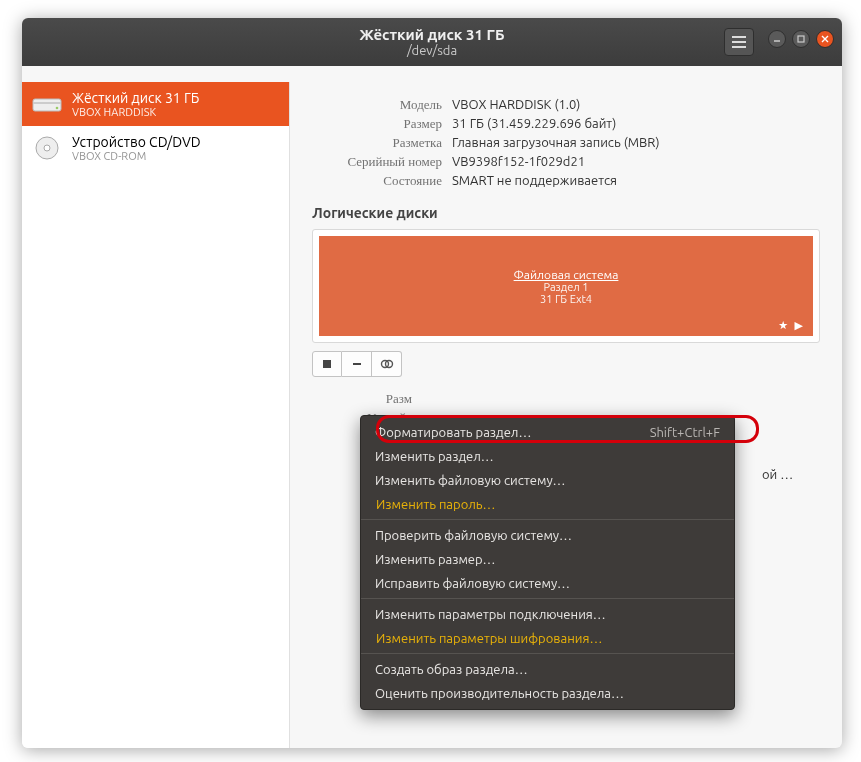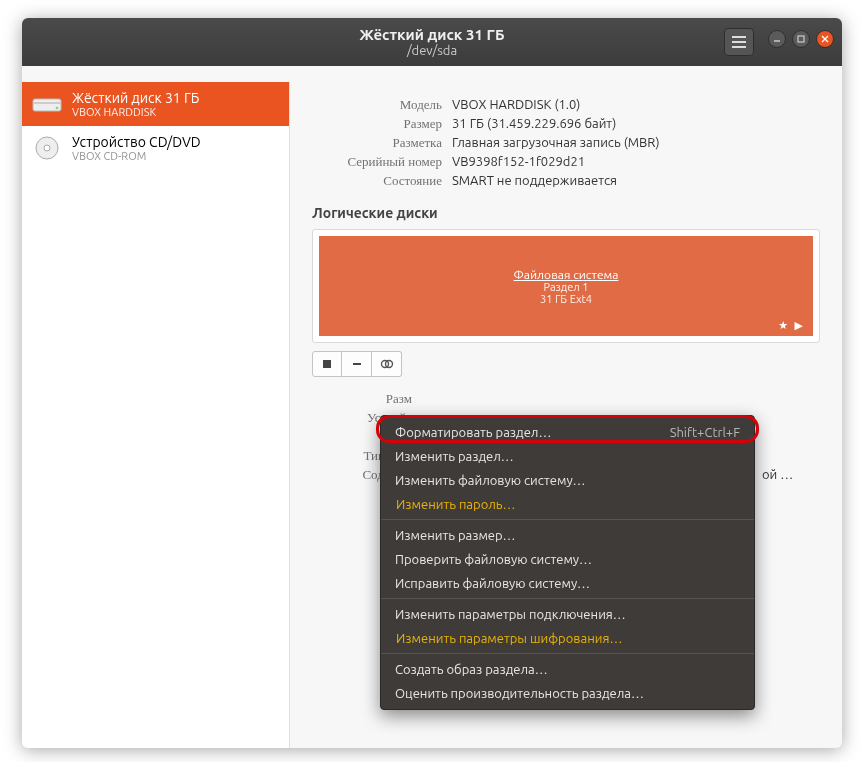--- a/index.html
+++ b/index.html
@@ -39,7 +39,7 @@
 .under { margin-top: 14px; }
 .under .prop .k { width: 110px; }
 .link { color: #2a6fd2; }
-.menu { position: absolute; left: 380px; top: 415px; width: 375px; background: #3e3b39; border: 1px solid #2b2927; border-radius: 4px; box-shadow: 0 6px 18px rgba(0,0,0,0.45); padding: 4px 0; color: #e8e6e4; font-size: 13px; z-index: 10; }
+.menu { position: absolute; left: 360px; top: 415px; width: 375px; background: #3e3b39; border: 1px solid #2b2927; border-radius: 4px; box-shadow: 0 6px 18px rgba(0,0,0,0.45); padding: 4px 0; color: #e8e6e4; font-size: 13px; z-index: 10; }
 .mi { padding: 5px 14px; display: flex; justify-content: space-between; white-space: nowrap; }
 .mi.dis { color: #eab308; padding-left: 15px; }
 .msep { height: 1px; background: #565350; margin: 3px 0; }

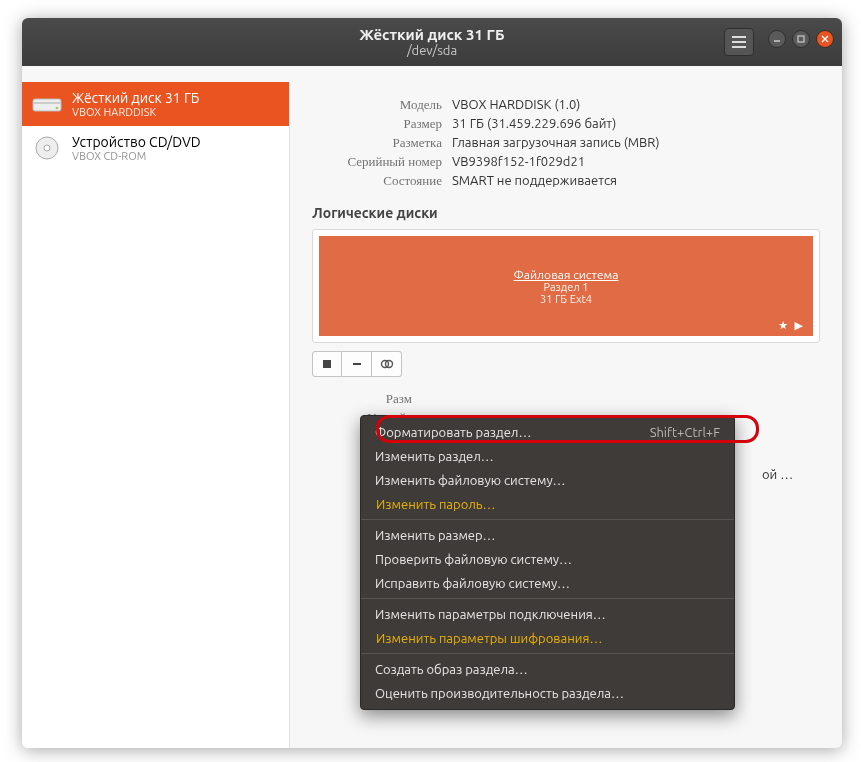--- a/index.html
+++ b/index.html
@@ -200,10 +200,10 @@
     </div>
   <div class="msep"></div>
   <div class="mi">
+      <span>Проверить файловую систему…</span>
+    </div>
+  <div class="mi">
       <span>Изменить размер…</span>
-    </div>
-  <div class="mi">
-      <span>Проверить файловую систему…</span>
     </div>
   <div class="mi">
       <span>Исправить файловую систему…</span>

